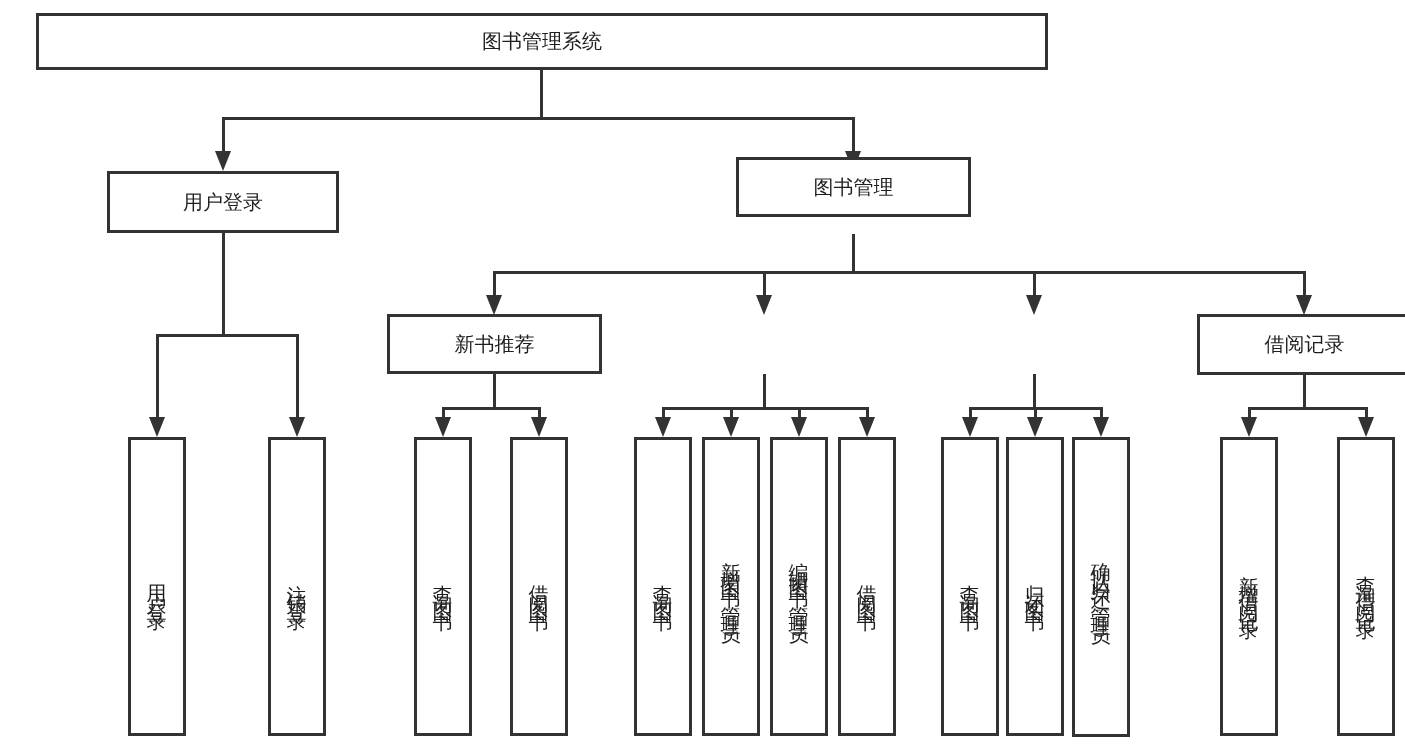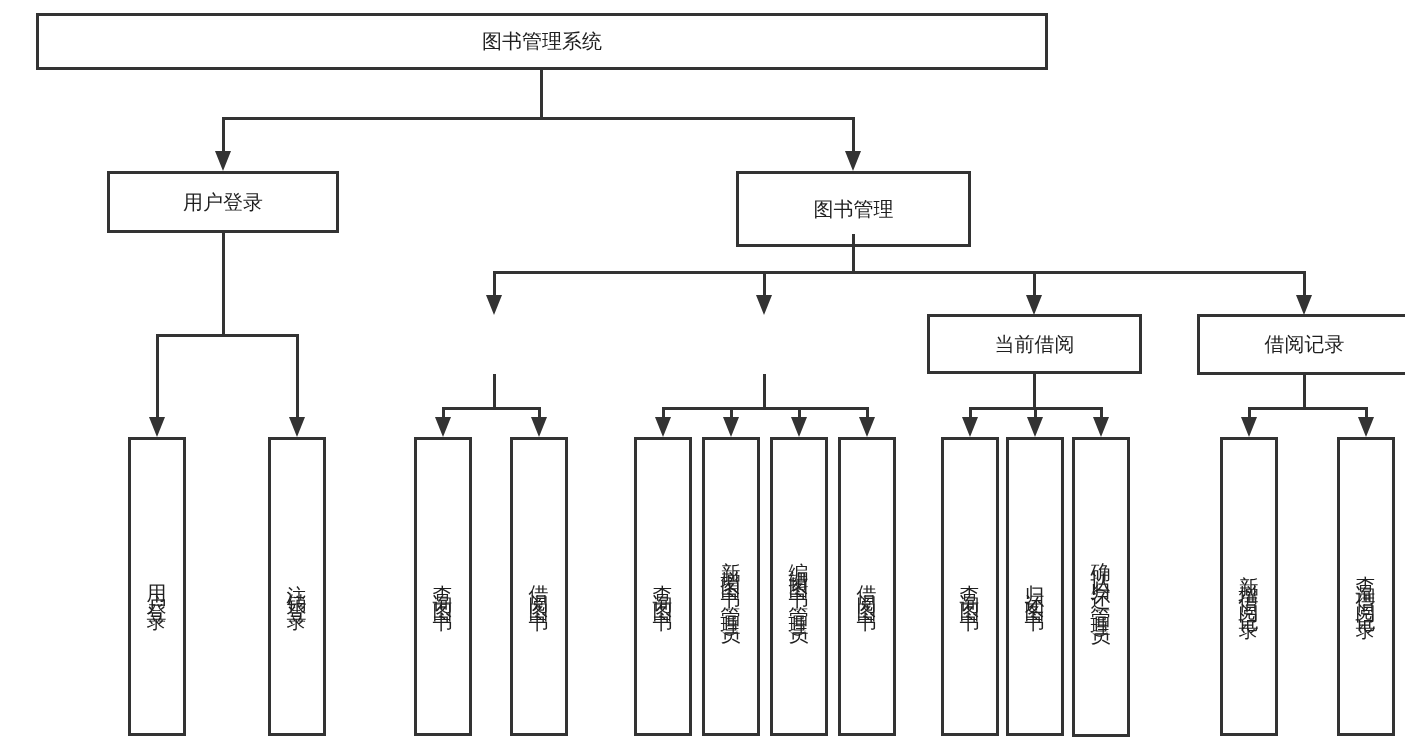--- a/index.html
+++ b/index.html
@@ -74,7 +74,7 @@
   <div class="arrow" style="left:821px;top:151px"></div>
 
   <div class="box" style="left:83px;top:171px;width:232px;height:62px">用户登录</div>
-  <div class="box" style="left:712px;top:171px;width:235px;height:76px">图书管理</div>
+  <div class="box" style="left:712px;top:157px;width:235px;height:60px">图书管理</div>
 
   <div class="vline" style="left:198px;top:233px;height:103px"></div>
   <div class="hline" style="left:132px;top:334px;width:142px"></div>

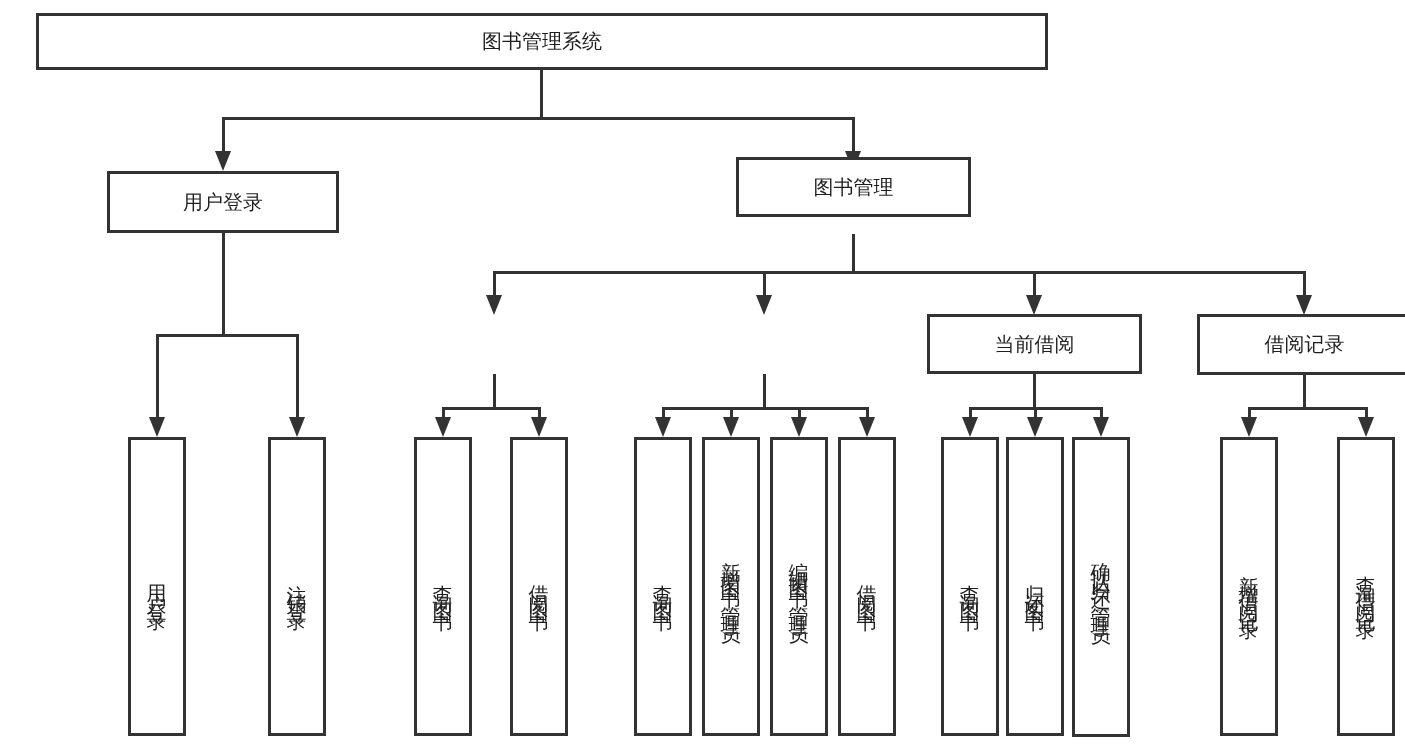--- a/index.html
+++ b/index.html
@@ -94,6 +94,7 @@
   <div class="arrow" style="left:1002px;top:295px"></div>
   <div class="arrow" style="left:1272px;top:295px"></div>
 
+  <div class="box" style="left:363px;top:314px;width:215px;height:60px">新书推荐</div>
   <div class="box" style="left:903px;top:314px;width:215px;height:60px">当前借阅</div>
   <div class="box" style="left:1173px;top:314px;width:215px;height:61px">借阅记录</div>
 

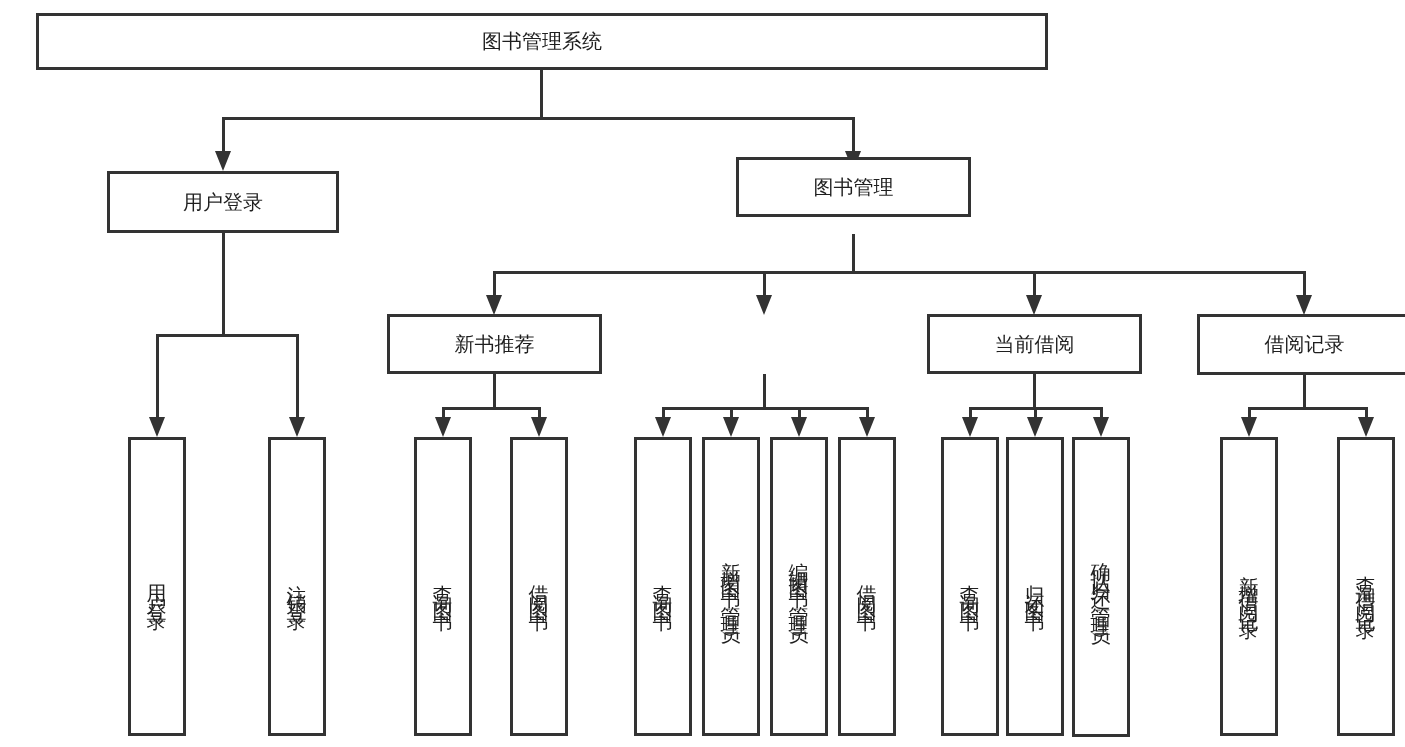--- a/index.html
+++ b/index.html
@@ -95,7 +95,6 @@
   <div class="arrow" style="left:1272px;top:295px"></div>
 
   <div class="box" style="left:363px;top:314px;width:215px;height:60px">新书推荐</div>
-  <div class="box" style="left:903px;top:314px;width:215px;height:60px">当前借阅</div>
   <div class="box" style="left:1173px;top:314px;width:215px;height:61px">借阅记录</div>
 
   <div class="vline" style="left:469px;top:374px;height:35px"></div>

